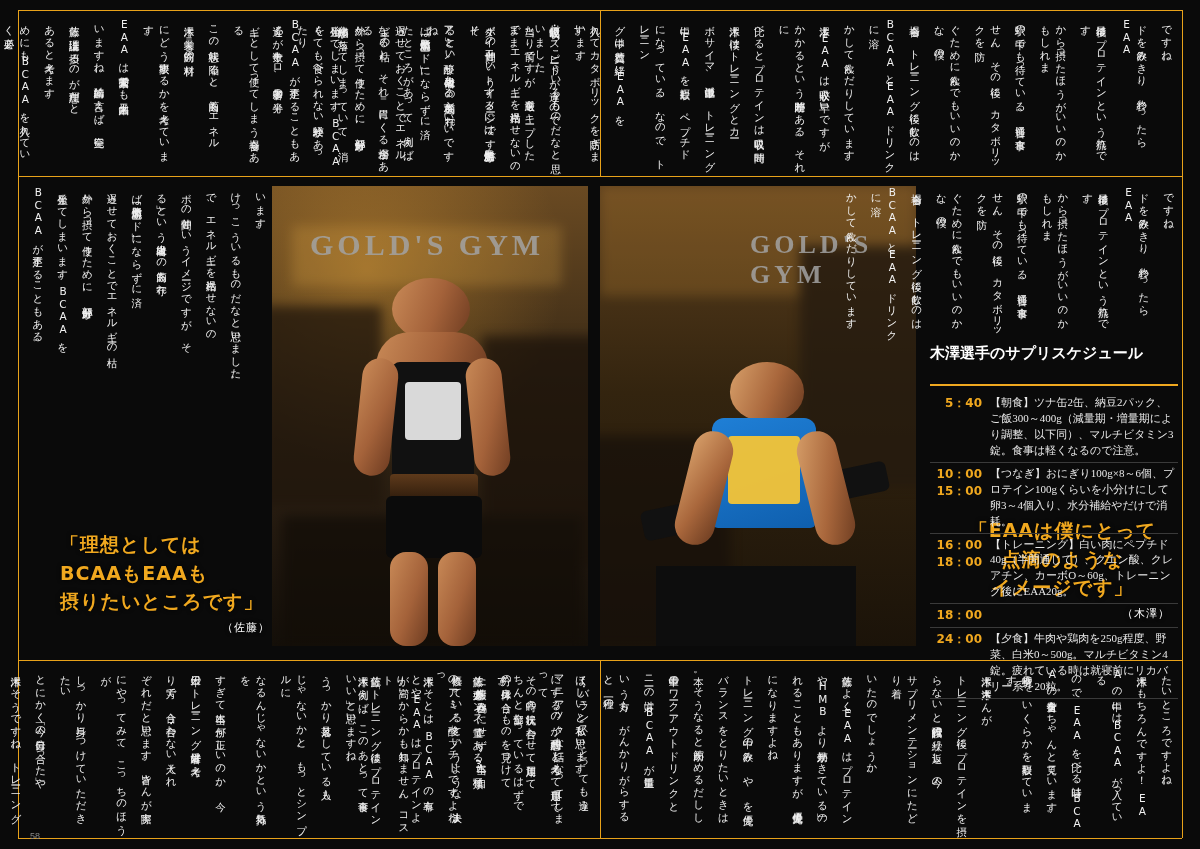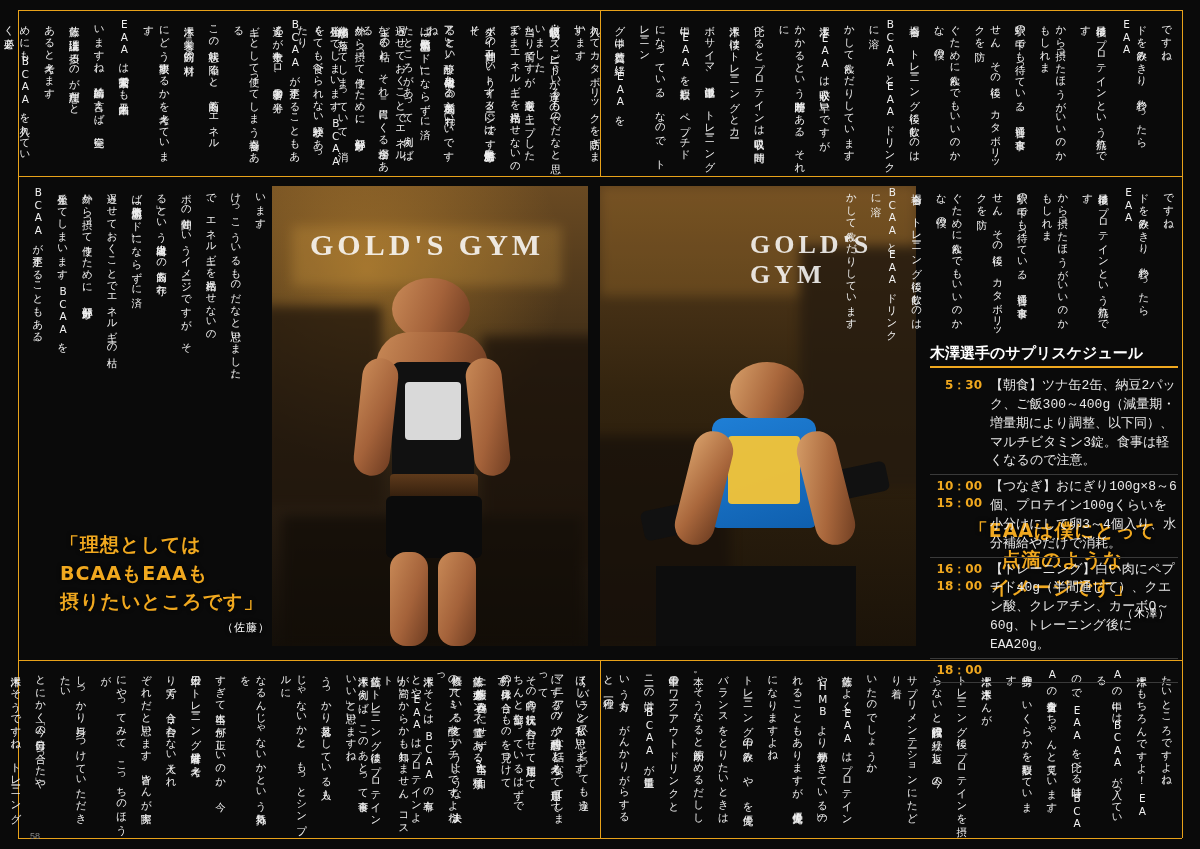--- a/index.html
+++ b/index.html
@@ -55,7 +55,7 @@
   }
   .photo .blurshapes{position:absolute;inset:0;filter:blur(6px);opacity:.75;}
   .photo .logo{
-    position:absolute;color:#ffffff;font-weight:bold;
+    position:absolute;color:#a3a3a3;font-weight:bold;
     font-family:"Liberation Serif",serif;letter-spacing:4px;opacity:.85;
   }
   .fig{position:absolute;}

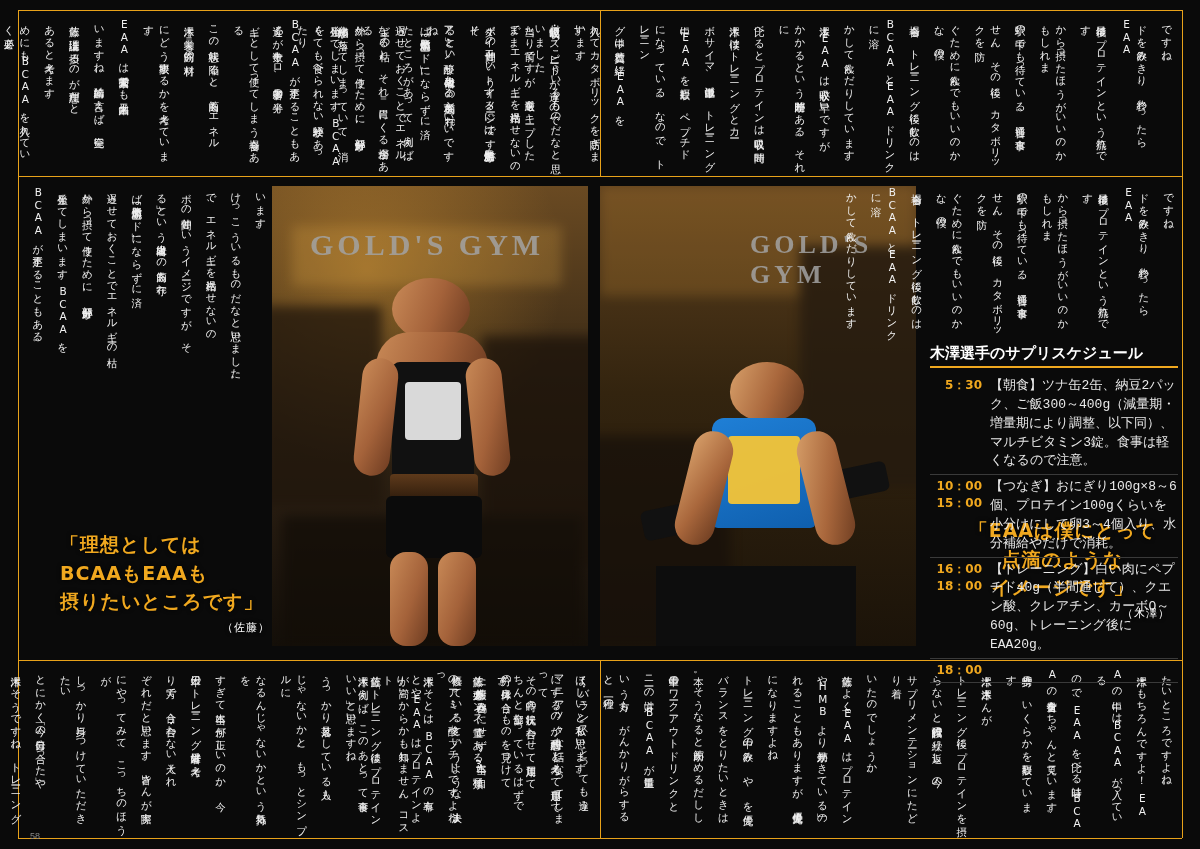--- a/index.html
+++ b/index.html
@@ -89,7 +89,7 @@
   .sched h3{
     margin:0 0 6px 0;color:#fff;font-size:15px;font-weight:bold;
     font-family:"DejaVu Sans","Liberation Sans",sans-serif;
-    border-bottom:2px solid #f0a81f;padding-bottom:3px;
+    border-bottom:2px solid #f0a81f;padding-bottom:21px;
   }
   .srow{display:flex;border-bottom:1px solid #3a3a3a;padding:3px 0;align-items:flex-start;}
   .stime{

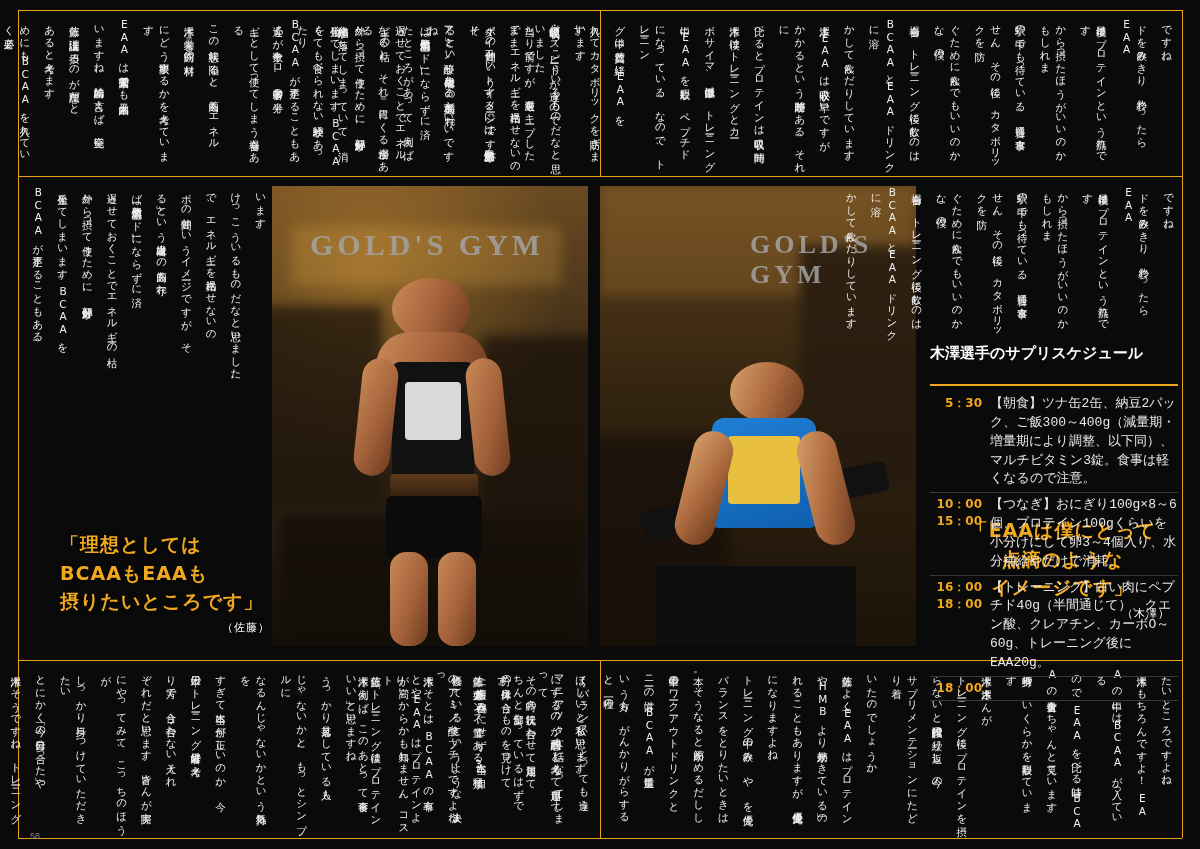--- a/index.html
+++ b/index.html
@@ -320,7 +320,7 @@
     <h3>木澤選手のサプリスケジュール</h3>
     <div id="sched-rows">
         <div class="srow">
-          <div class="stime" style="white-space: pre-line;">5：30</div>
+          <div class="stime" style="white-space: pre-line;">5：40</div>
           <div class="sdesc">【朝食】ツナ缶2缶、納豆2パック、ご飯300～400g（減量期・増量期により調整、以下同）、マルチビタミン3錠。食事は軽くなるので注意。</div>
         </div>
         <div class="srow">

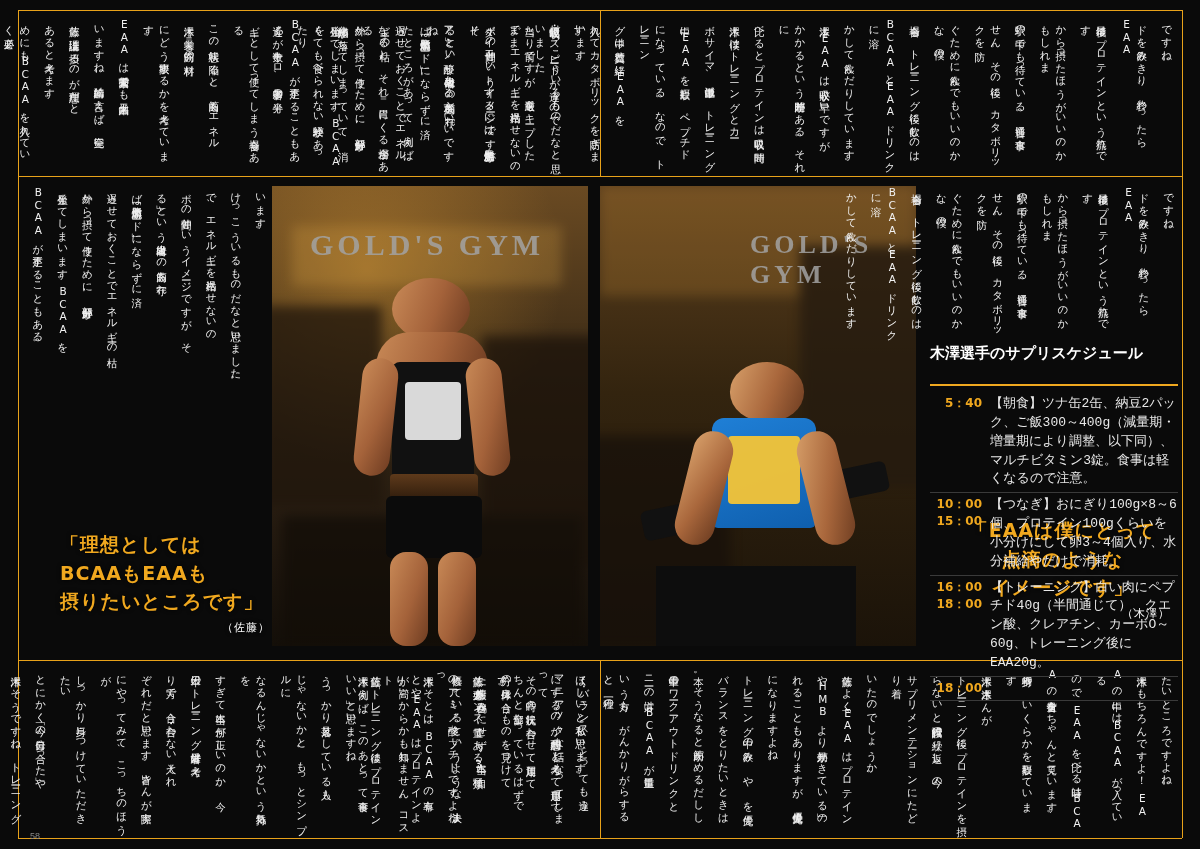--- a/index.html
+++ b/index.html
@@ -98,8 +98,8 @@
     font-family:"DejaVu Sans","Liberation Sans",sans-serif;flex:0 0 auto;
   }
   .sdesc{
-    color:#e9e9e9;font-size:13px;line-height:1.45;
-    font-family:Liberation Mono, monospace;
+    color:#e9e9e9;font-size:11px;line-height:1.45;
+    font-family:Liberation Serif, serif;
   }
   .pagenum{
     position:absolute;left:30px;bottom:8px;color:#888;font-size:9px;

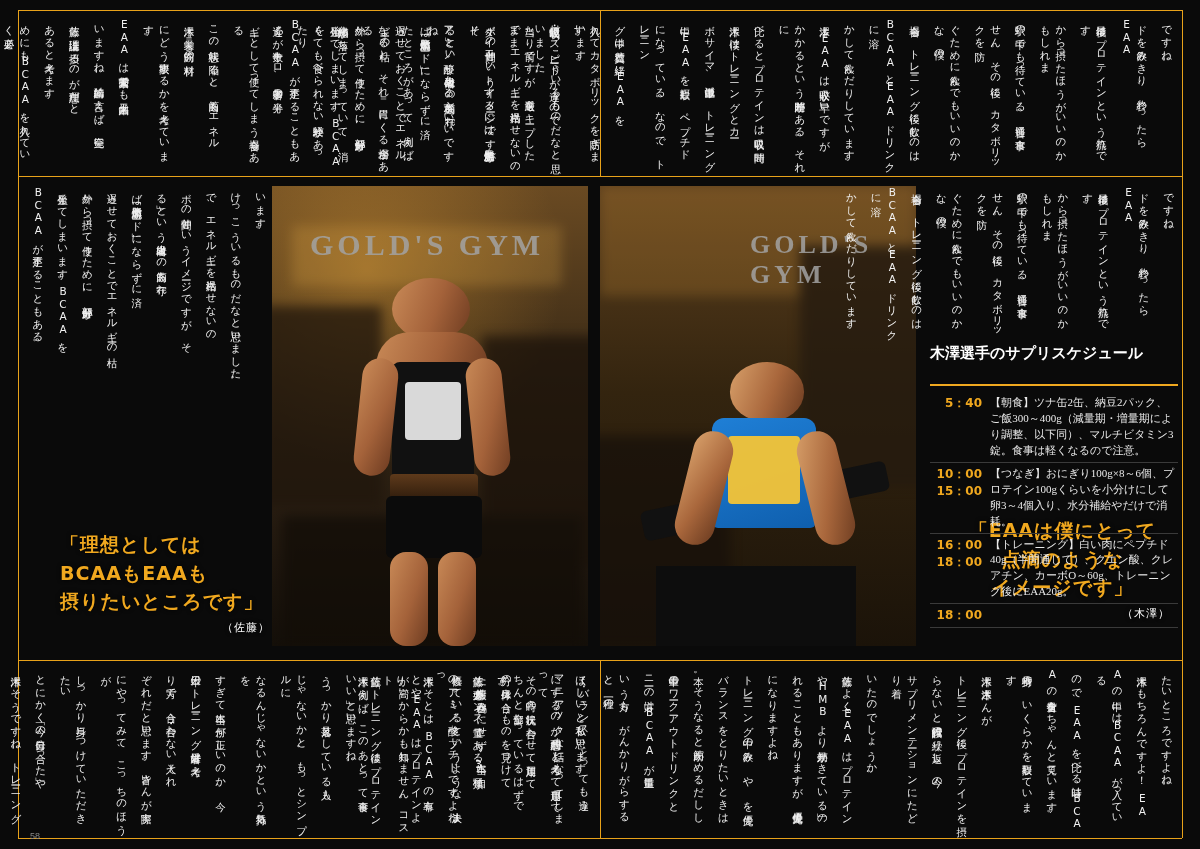--- a/index.html
+++ b/index.html
@@ -336,6 +336,10 @@
         <div class="srow">
           <div class="stime" style="white-space: pre-line;">18：00</div>
         </div>
+        <div class="srow">
+          <div class="stime" style="white-space: pre-line;">24：00</div>
+          <div class="sdesc">【夕食】牛肉や鶏肉を250g程度、野菜、白米0～500g。マルチビタミン4錠。疲れている時は就寝前にリカバリー系を20粒。</div>
+        </div>
       </div>
   </div>
 

